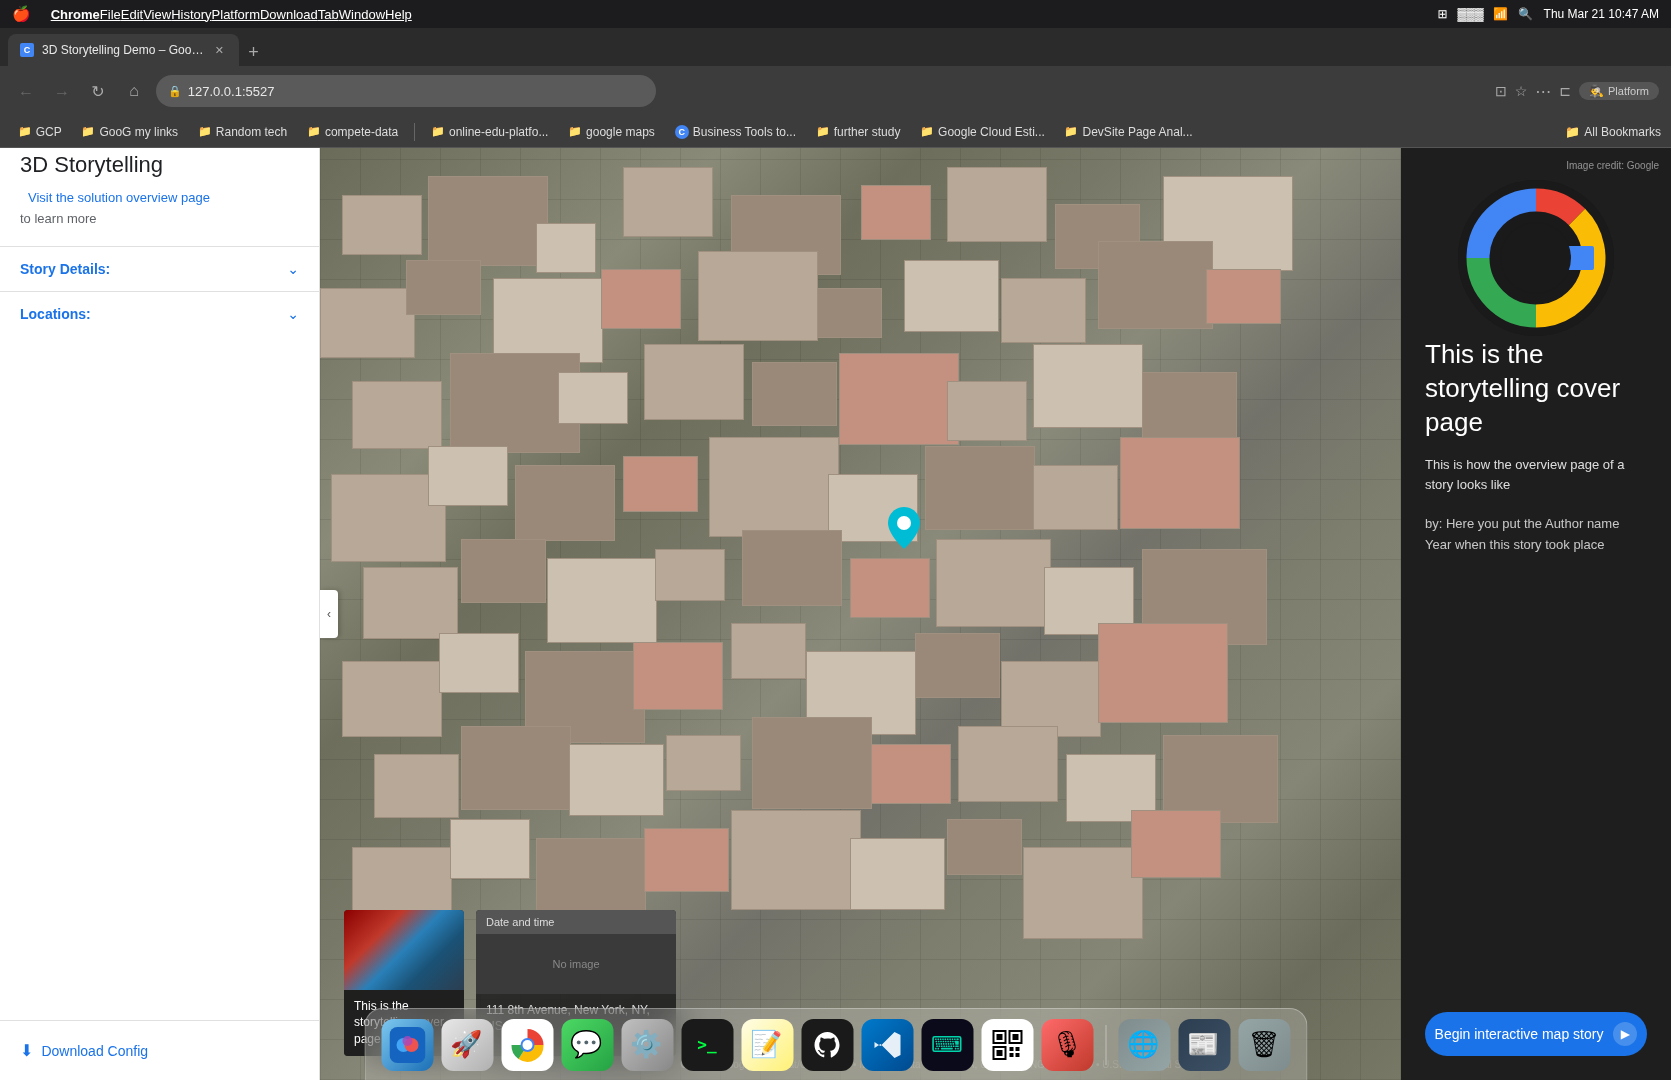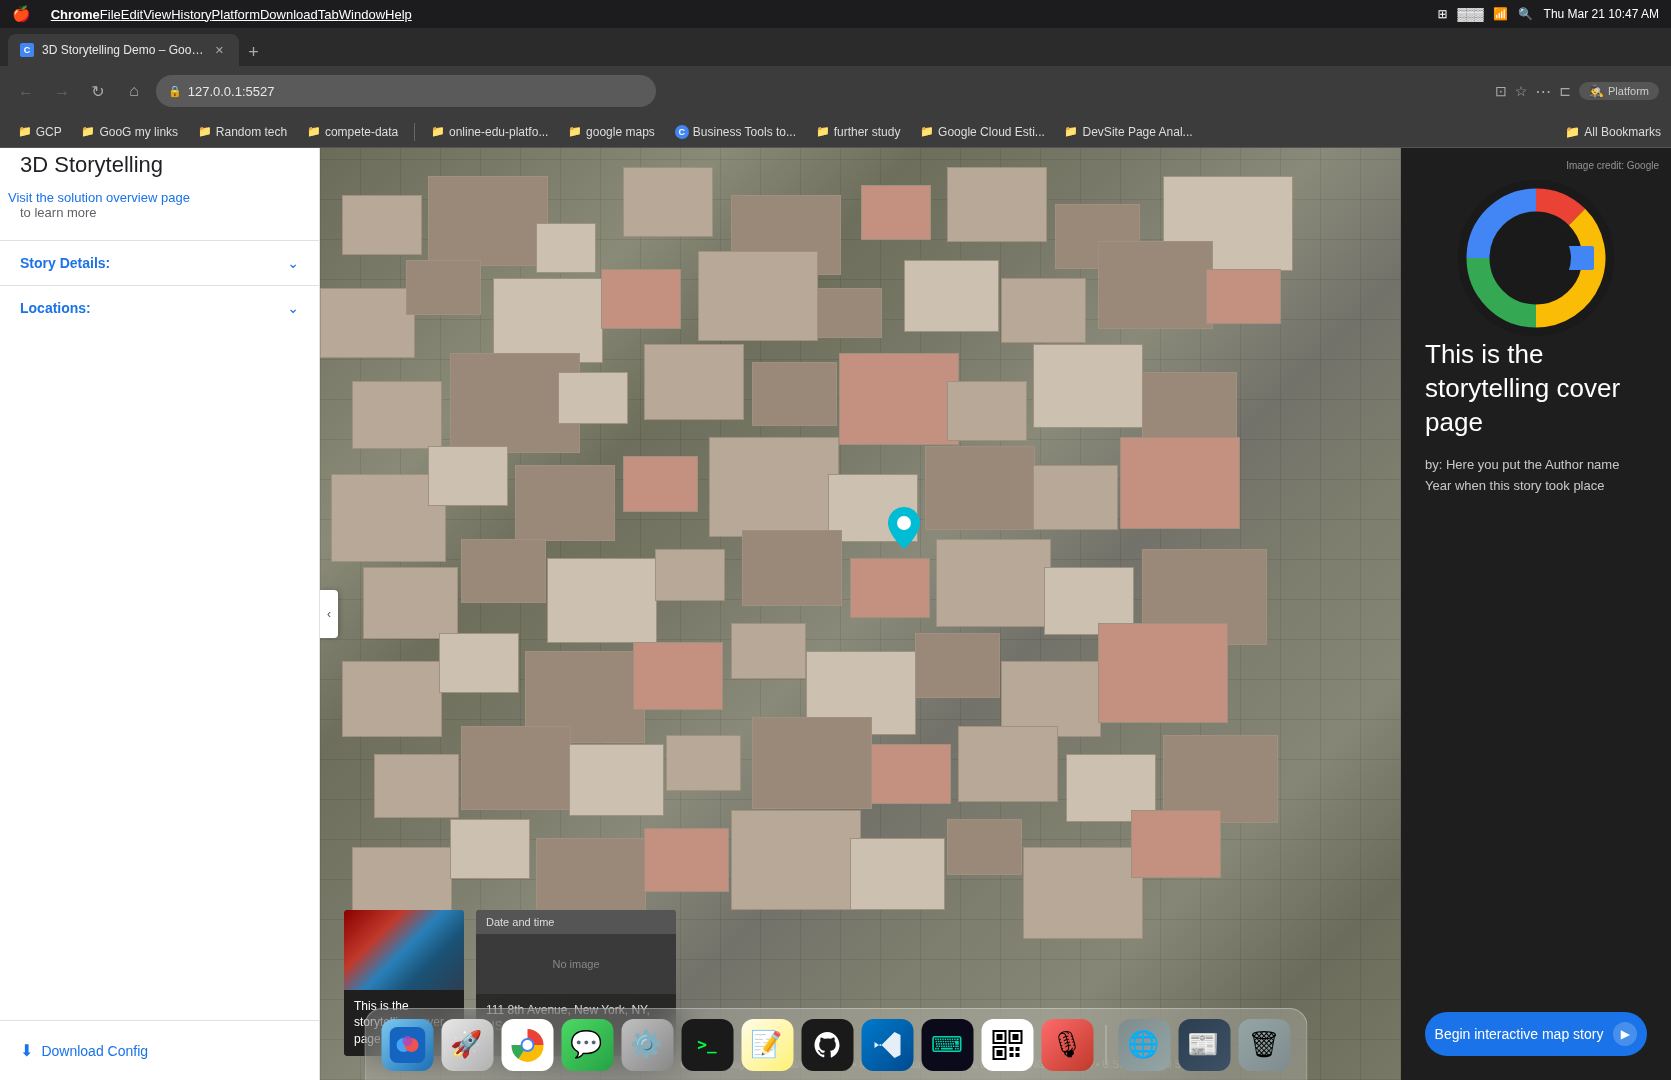--- a/index.html
+++ b/index.html
@@ -145,12 +145,12 @@
       margin-bottom: 12px;
     }
     .sidebar-link {
-      padding: 0 8px;
+      padding: 0 28px;
       color: #1a73e8;
       font-size: 13px;
       text-decoration: none;
       display: block;
-      margin-bottom: 0;
+      margin-bottom: 6px;
     }
     .sidebar-learn-more {
       padding: 0 20px;

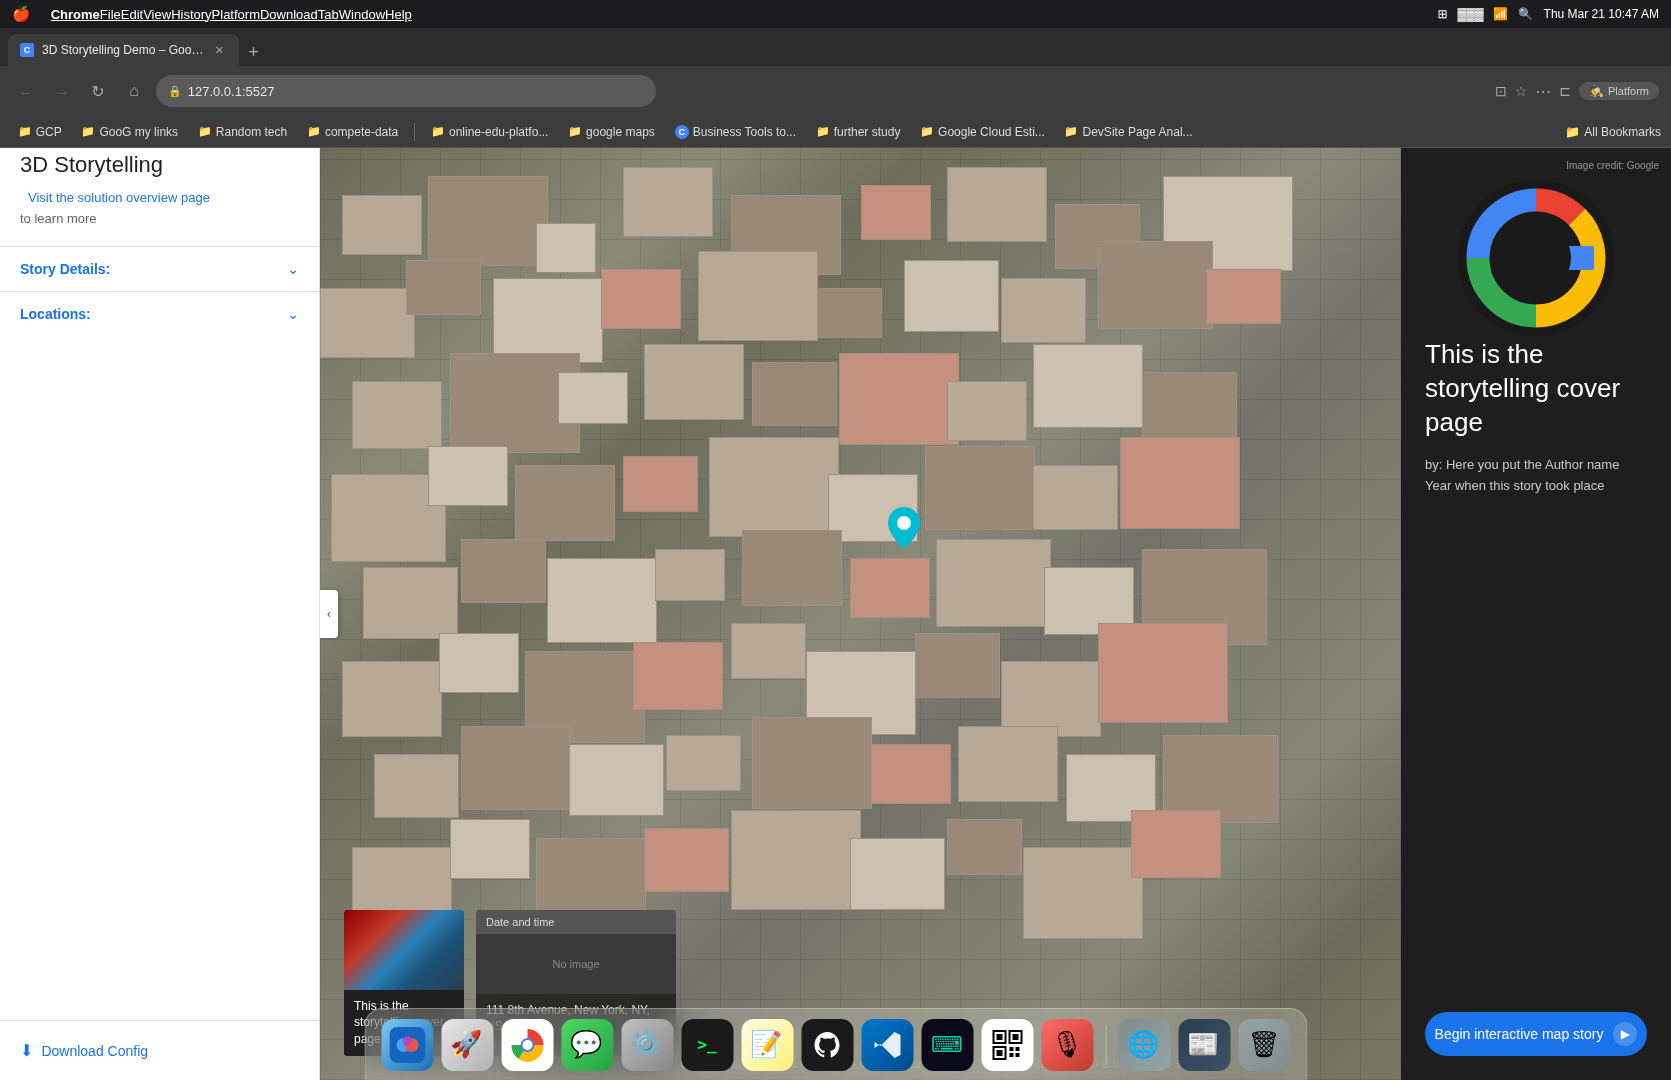--- a/index.html
+++ b/index.html
@@ -742,6 +742,7 @@
     <span class="story-image-credit">Image credit: Google</span>
 
     <div class="story-title">This is the storytelling cover page</div>
+    <div class="story-description">This is how the overview page of a story looks like</div>
     <div class="story-author">
       <span style="white-space:pre-line;">by: Here you put the Author name
 Year when this story took place</span>

